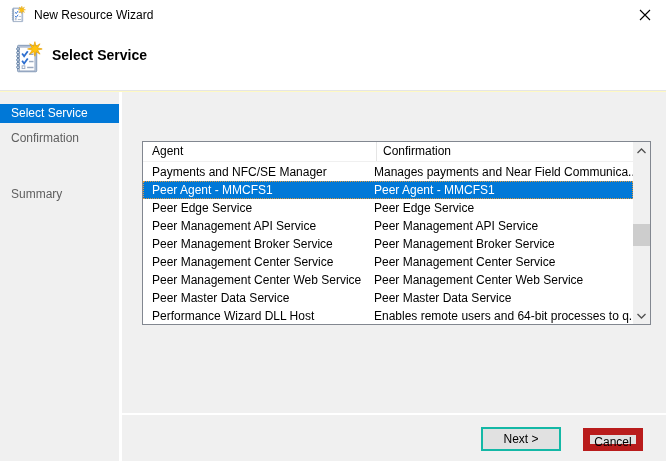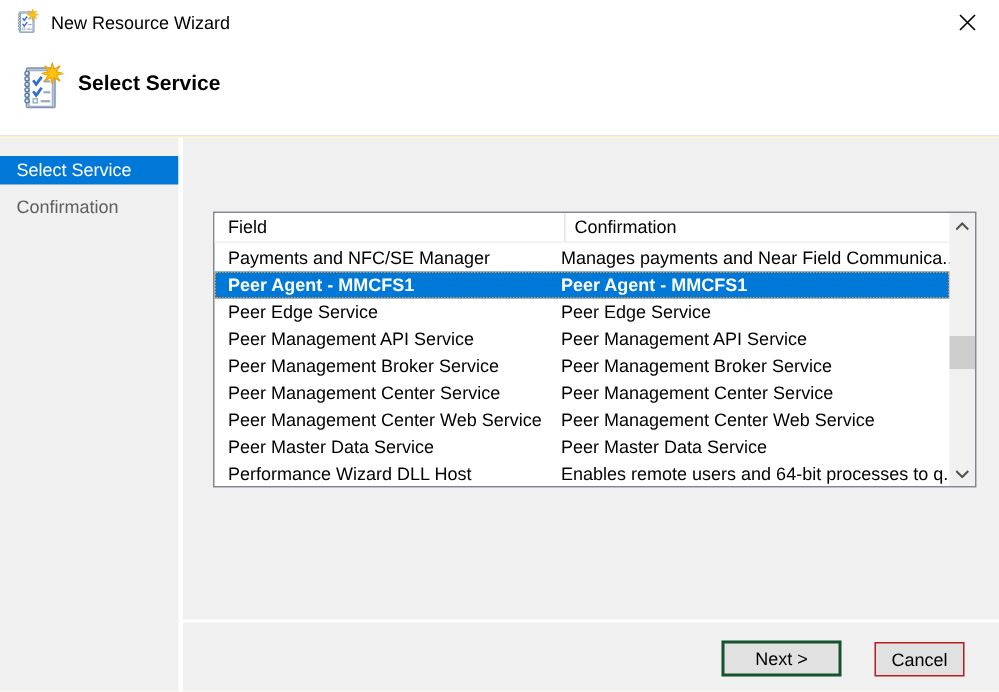--- a/index.html
+++ b/index.html
@@ -184,7 +184,7 @@
 
   <div class="listview">
     <div class="lv-header">
-      <div class="hc-name">Field</div>
+      <div class="hc-name">Agent</div>
       <div class="hc-desc">Confirmation</div>
     </div>
     <div class="lv-rows">

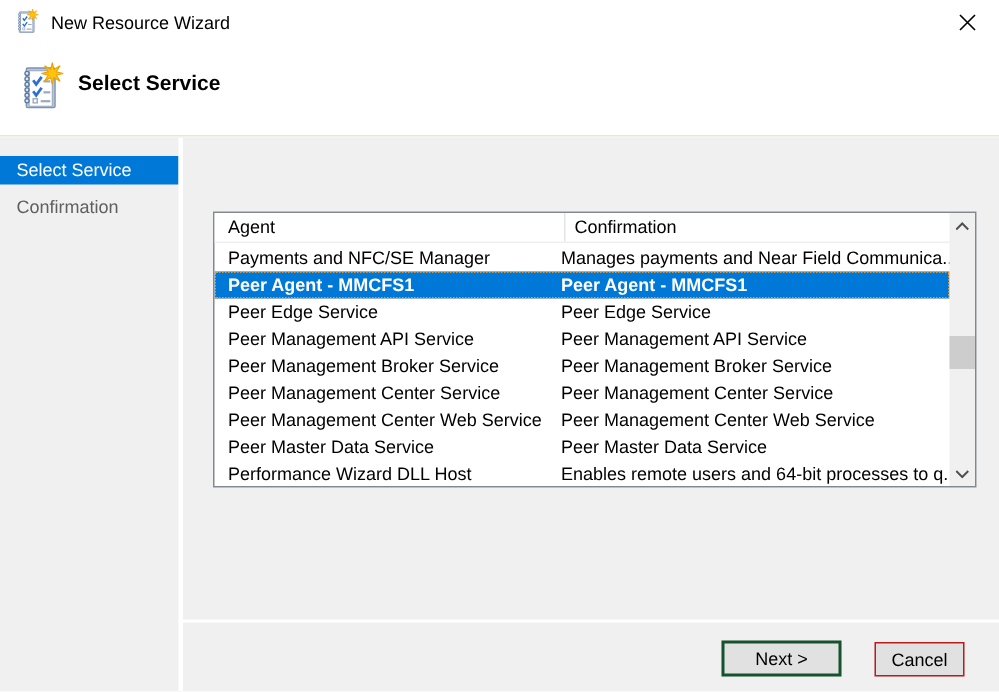--- a/index.html
+++ b/index.html
@@ -177,6 +177,7 @@
   <nav class="sidebar">
     <div class="nav-item nav-0 active">Select Service</div>
     <div class="nav-item nav-1">Confirmation</div>
+    <div class="nav-item nav-3">Summary</div>
   </nav>
 
   <div class="v-divider"></div>

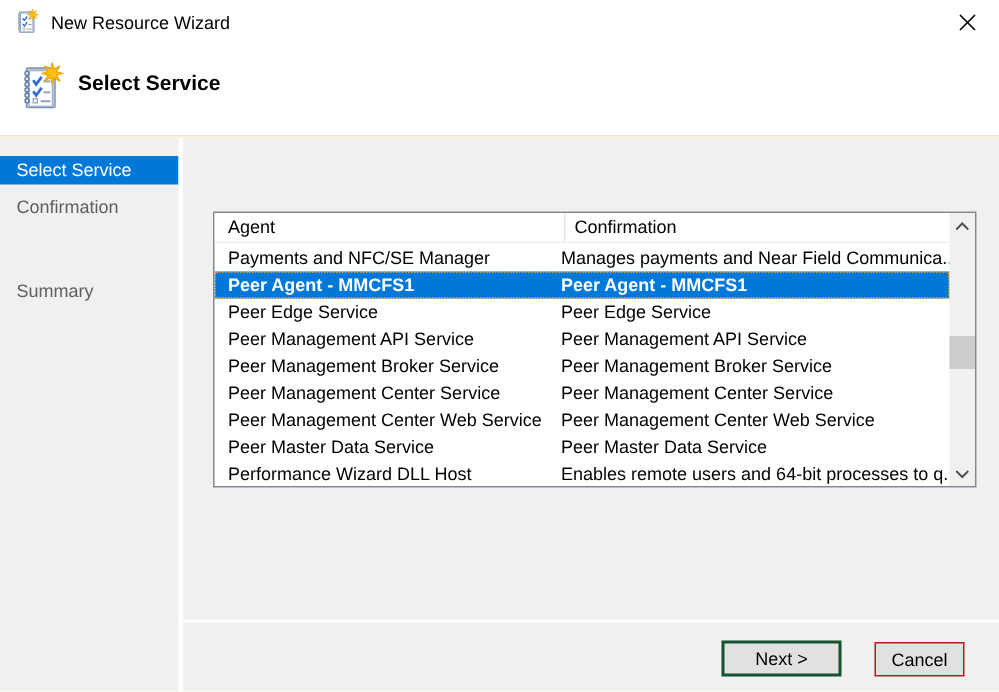--- a/index.html
+++ b/index.html
@@ -95,7 +95,7 @@
   .lv-row .c-desc { flex: 1; white-space: nowrap; overflow: hidden; }
   .lv-row.selected {
     background: #0078d7; color: #ffffff;
-    outline: 1px dotted #e09a3e; outline-offset: -1px; font-weight: bold;
+    outline: 1px dotted #e09a3e; outline-offset: -1px;
   }
 
   

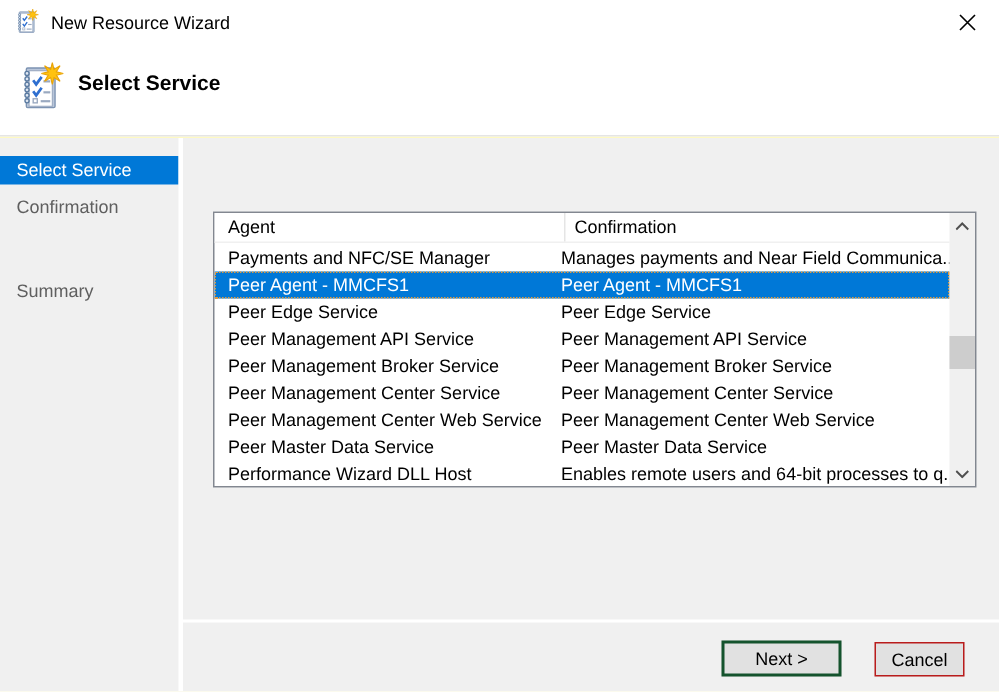--- a/index.html
+++ b/index.html
@@ -119,7 +119,7 @@
     font-family: "Liberation Sans", "DejaVu Sans", sans-serif;
     font-size: 12px; color: #000; text-align: center; cursor: default;
   }
-  .btn-next { left: 481px; width: 80px; border: 2px solid #14532d; }
+  .btn-next { left: 481px; width: 80px; border: 2px solid #14b8a6; }
   .btn-cancel { left: 583px; width: 60px; top: 428px; height: 23px; }
 
   .svg-defs { position: absolute; width: 0; height: 0; overflow: hidden; }

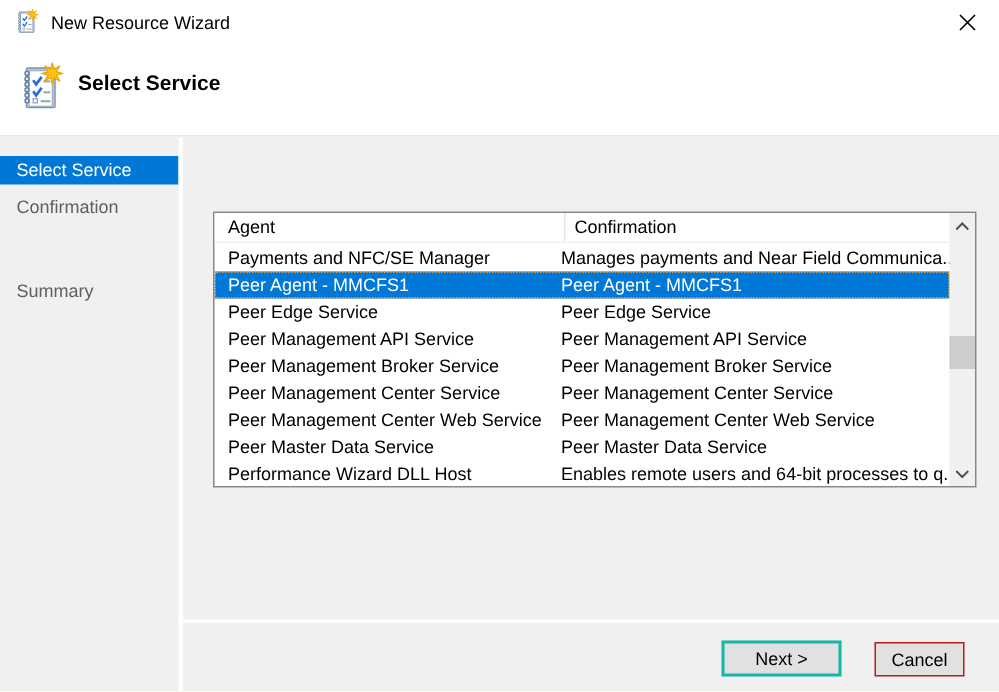--- a/index.html
+++ b/index.html
@@ -115,7 +115,7 @@
   .h-rule { position: absolute; left: 122px; top: 413px; width: 544px; height: 2px; background: #ffffff; }
   .btn {
     position: absolute; top: 427px; height: 24px;
-    background: #e1e1e1; border: 1px solid #b91c1c;
+    background: #e1e1e1; border: 7px solid #b91c1c;
     font-family: "Liberation Sans", "DejaVu Sans", sans-serif;
     font-size: 12px; color: #000; text-align: center; cursor: default;
   }

